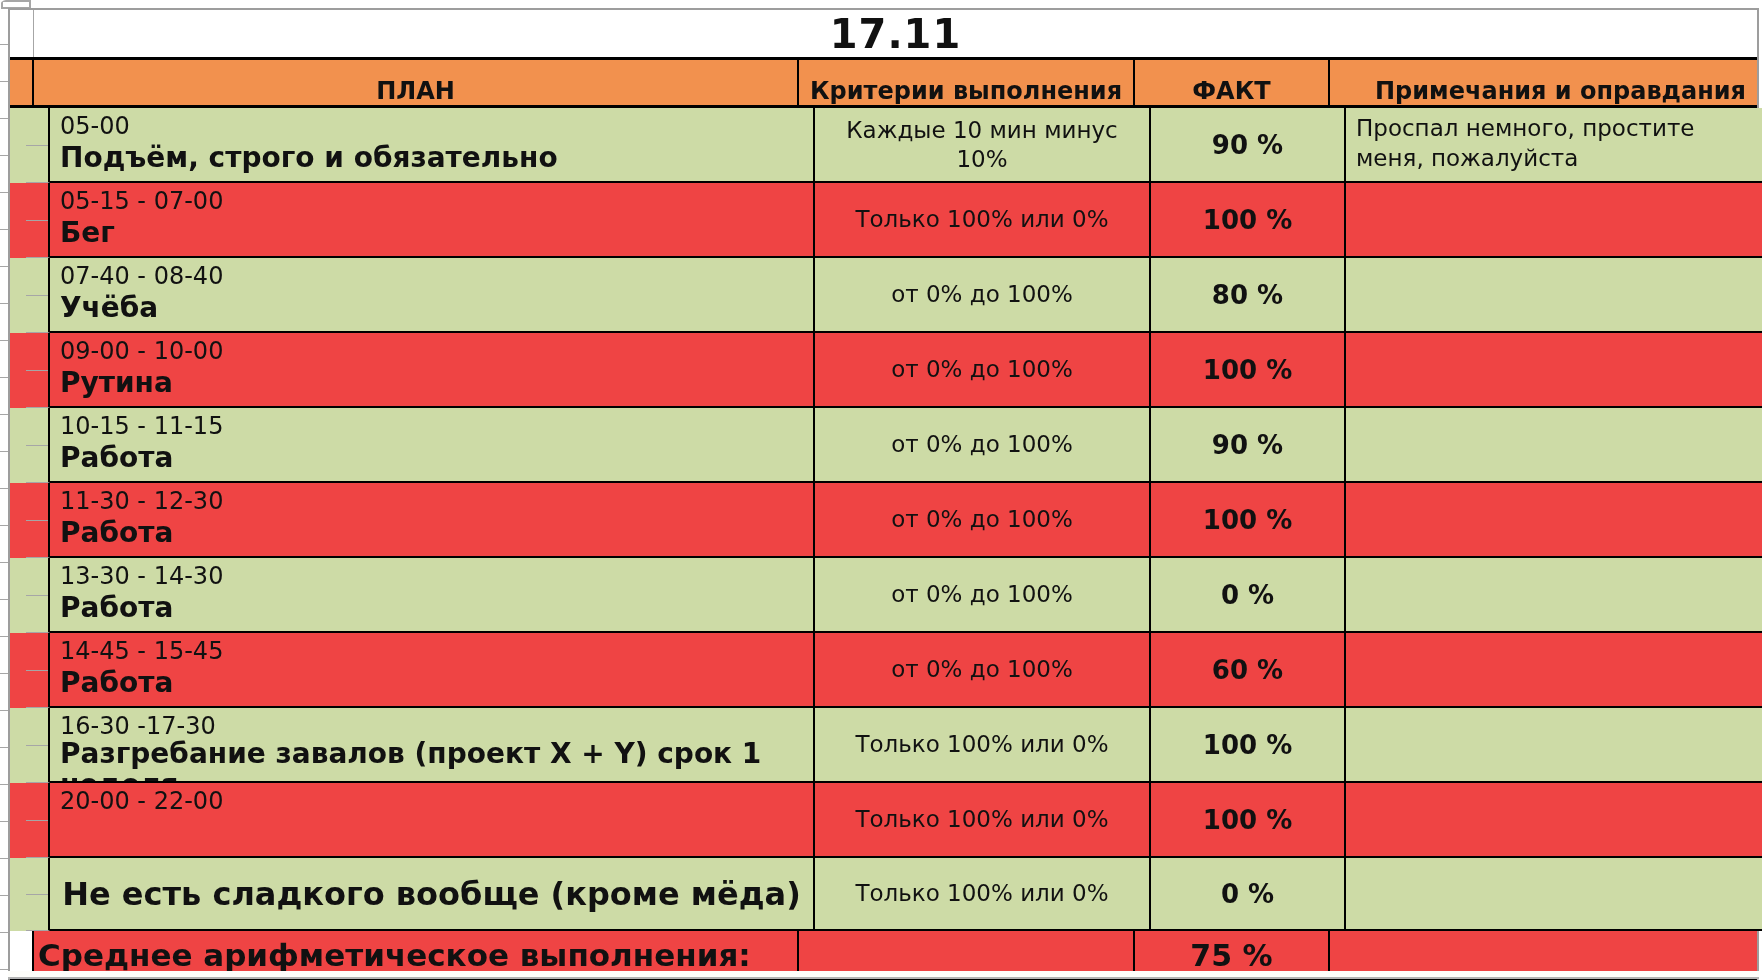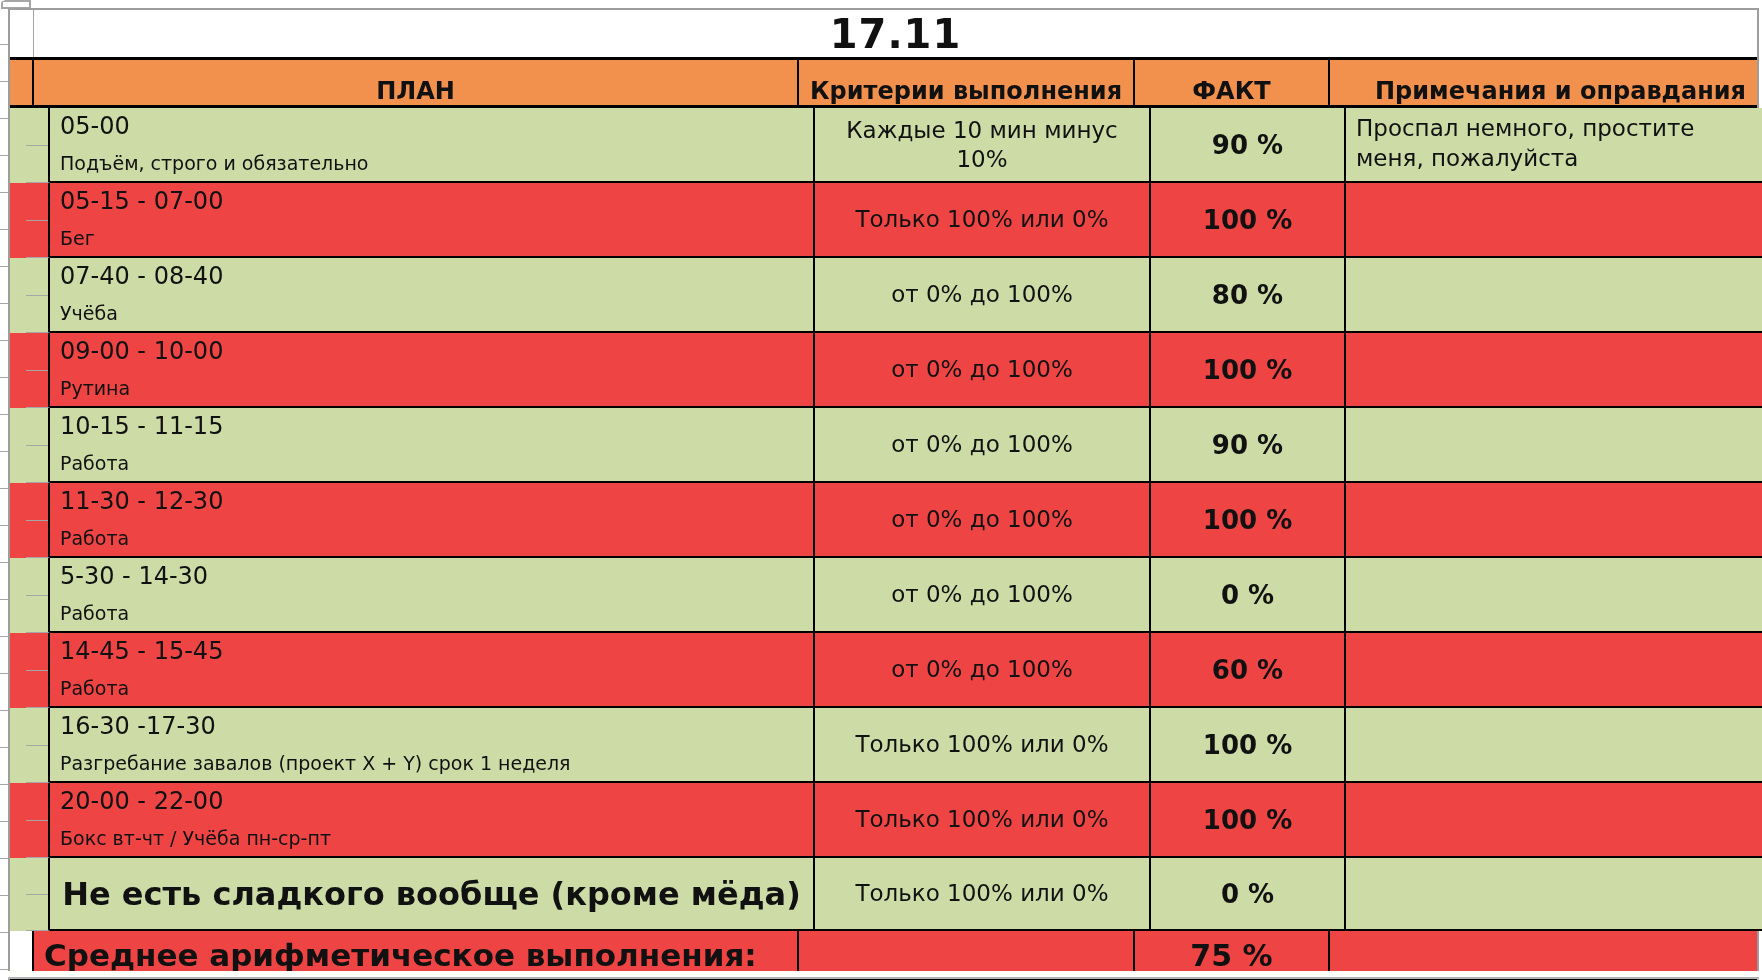--- a/index.html
+++ b/index.html
@@ -52,7 +52,7 @@
   .c-plan.planbox{flex-direction:column;justify-content:space-between;
     padding:5px 8px 7px 10px;}
   .time-text{font-size:24px;line-height:1.1;}
-  .task-text{font-size:19px;font-weight:normal;line-height:1.1;}
+  .task-text{font-size:28px;font-weight:bold;line-height:1.1;}
 
   .c-crit{align-items:center;justify-content:center;text-align:center;}
   .crit-text{font-size:23px;line-height:1.25;white-space:pre-line;}

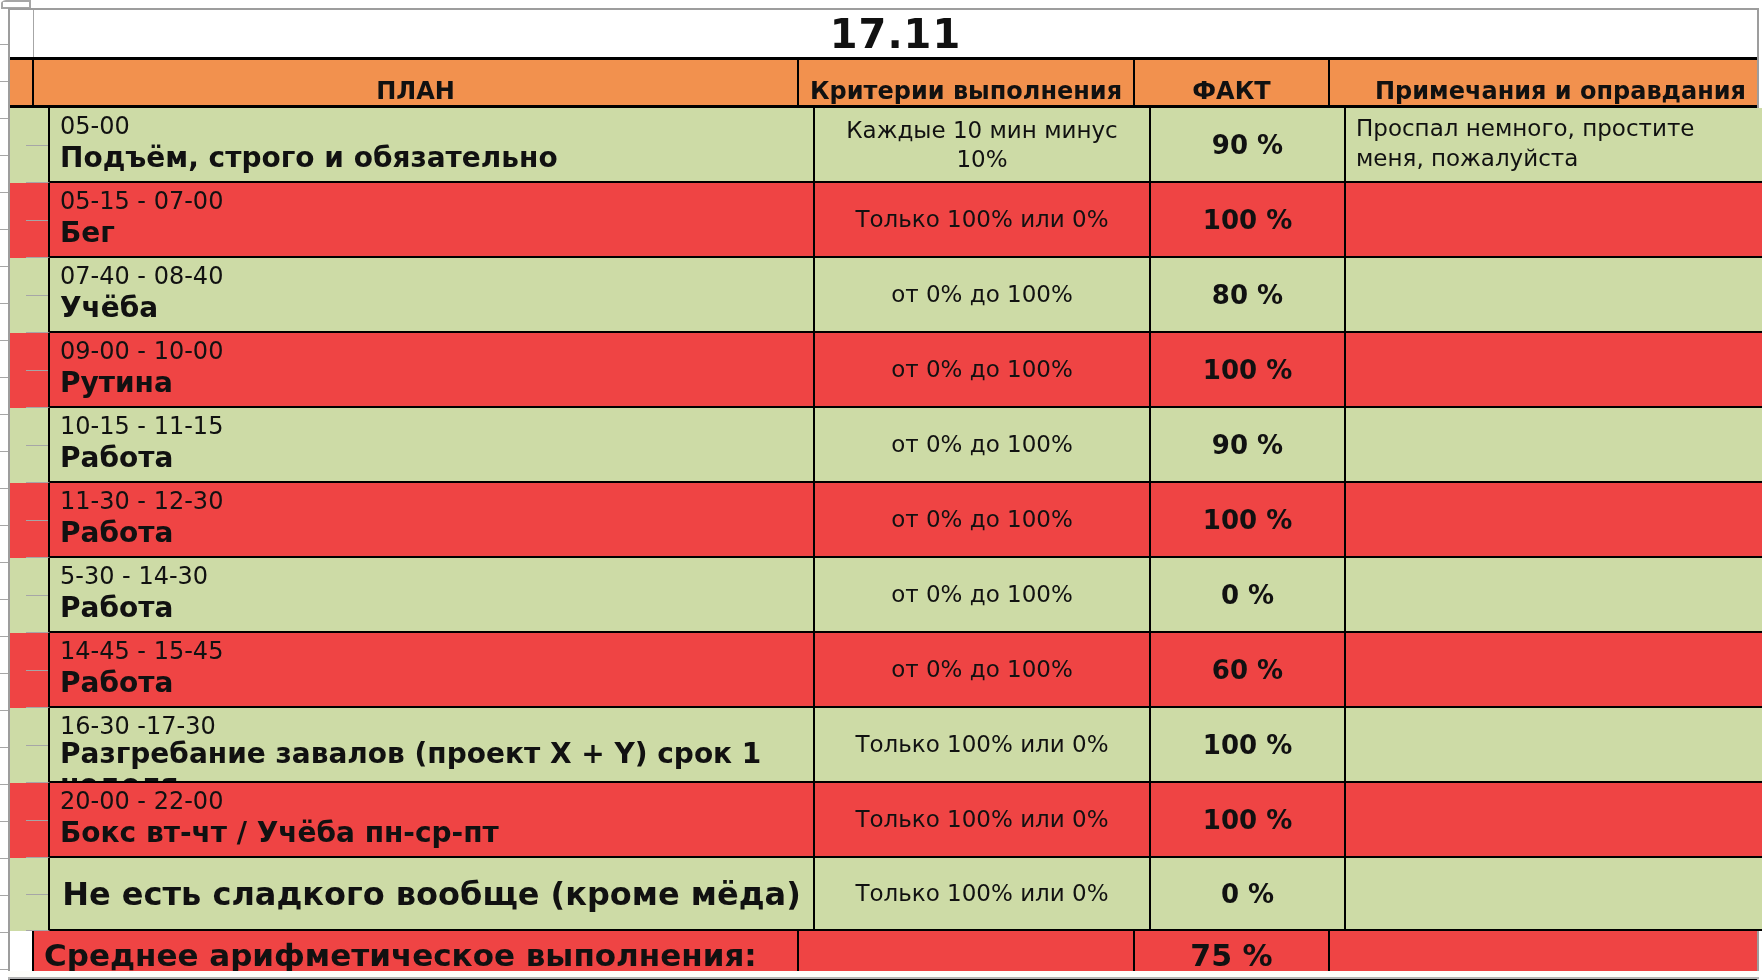--- a/index.html
+++ b/index.html
@@ -240,7 +240,7 @@
           <div class="stub-half"></div>
         </div>
       <div class="cell c-plan planbox">
-        <span class="time-text">5-30 - 14-30</span>
+        <span class="time-text">13-30 - 14-30</span>
         <span class="task-text">Работа</span>
       </div>
       <div class="cell c-crit">

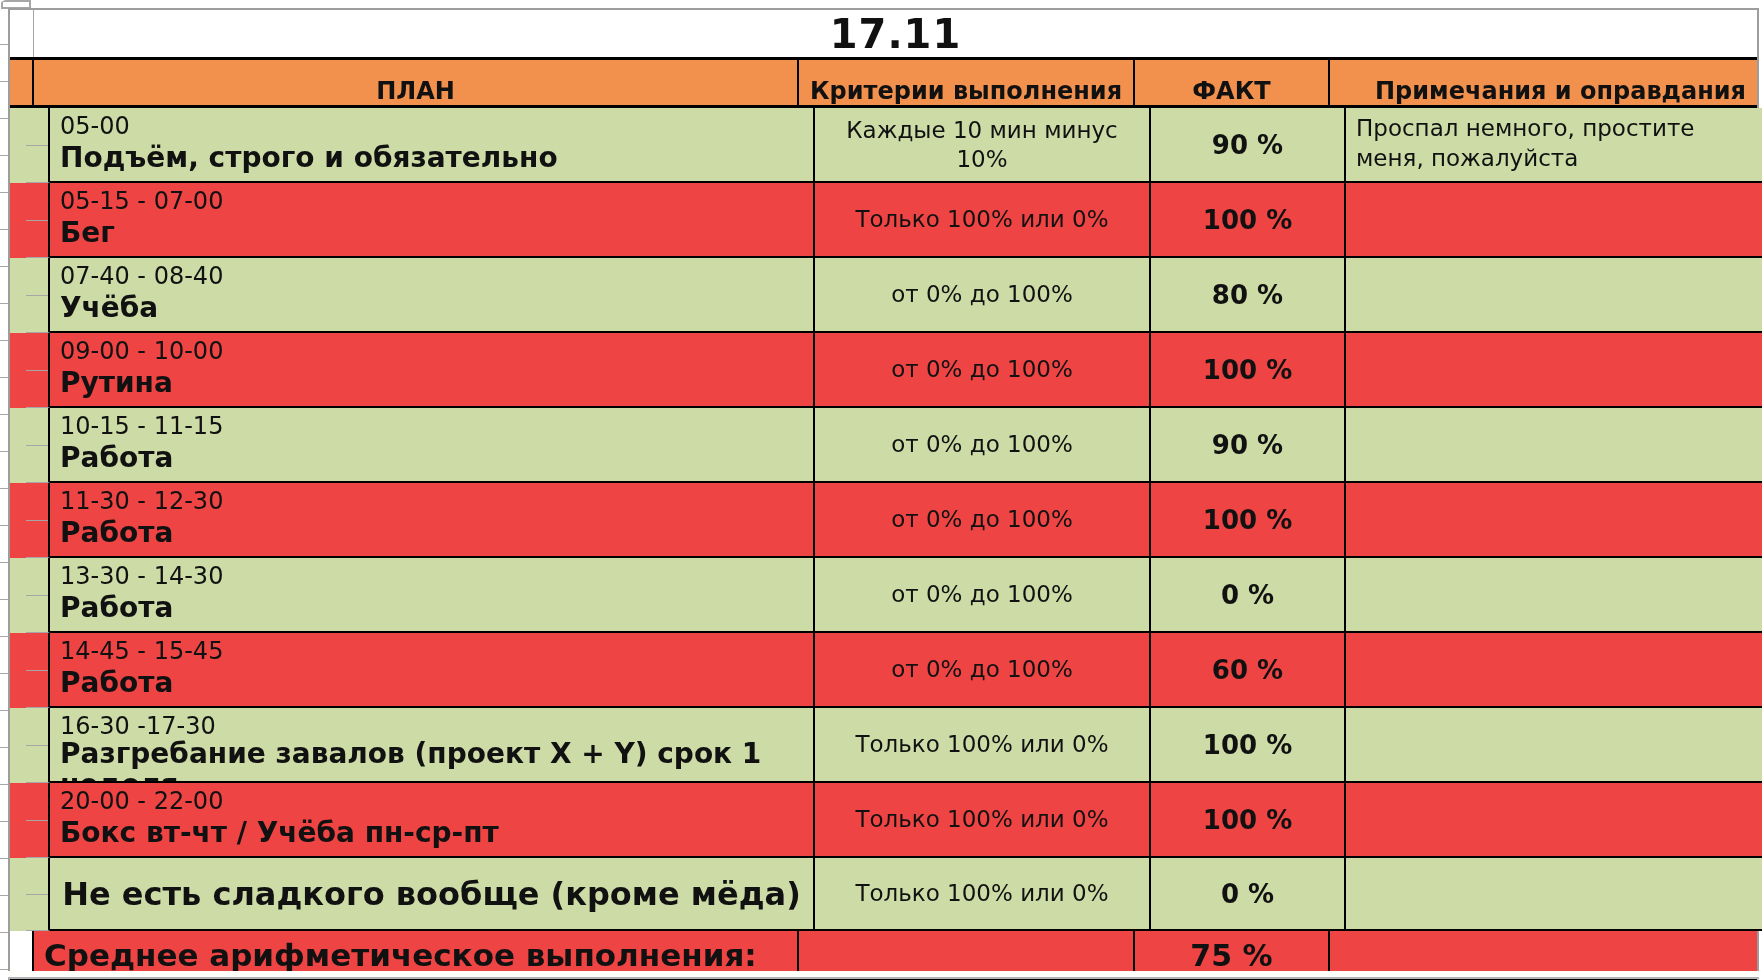--- a/index.html
+++ b/index.html
@@ -301,7 +301,6 @@
         </div>
       <div class="cell c-plan planbox">
         <span class="time-text">20-00 - 22-00</span>
-        <span class="task-text">Бокс вт-чт / Учёба пн-ср-пт</span>
       </div>
       <div class="cell c-crit">
           <span class="crit-text">Только 100% или 0%</span>

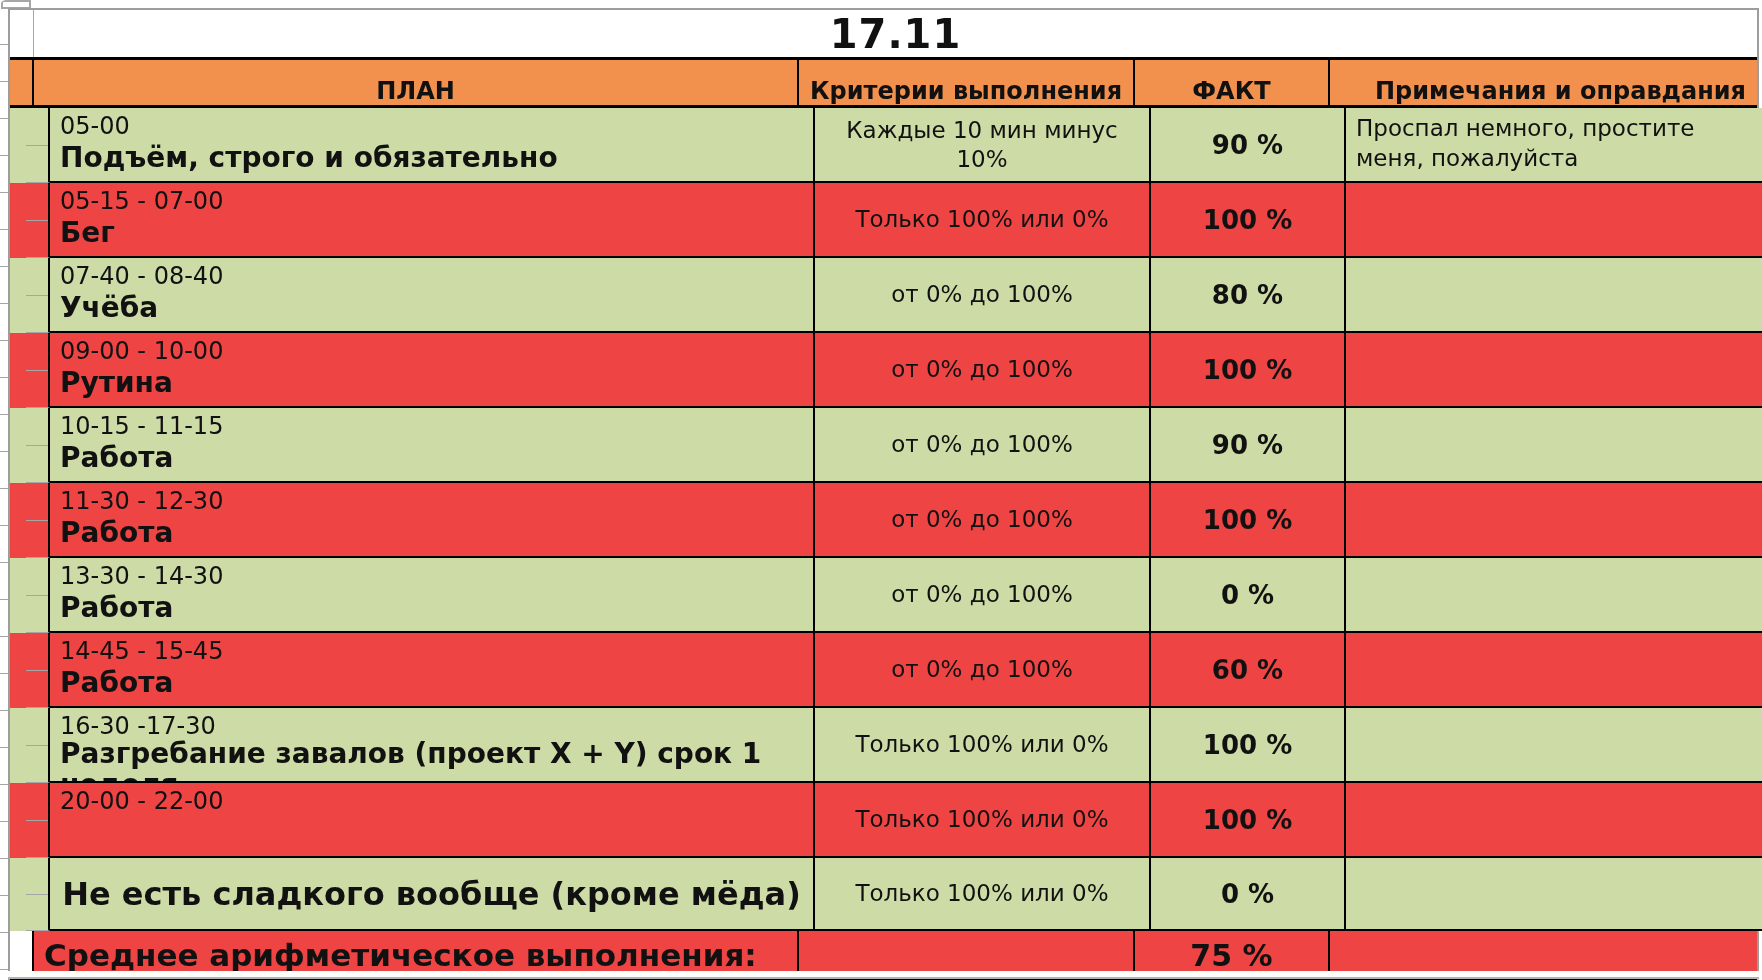--- a/index.html
+++ b/index.html
@@ -70,7 +70,7 @@
   .r-summary .cell{border-right:2px solid #000;}
   .r-summary .c-note{border-right:none;}
   .r-summary .c-stub{border-right:2px solid #000;background:#fff;}
-  .r-summary .c-plan{align-items:center;padding-left:10px;}
+  .r-summary .c-plan{align-items:center;padding-left:4px;}
   .summary-label{font-size:31px;font-weight:bold;}
   .r-summary .c-fact{align-items:center;justify-content:center;}
   .summary-fact{font-size:30px;font-weight:bold;}

